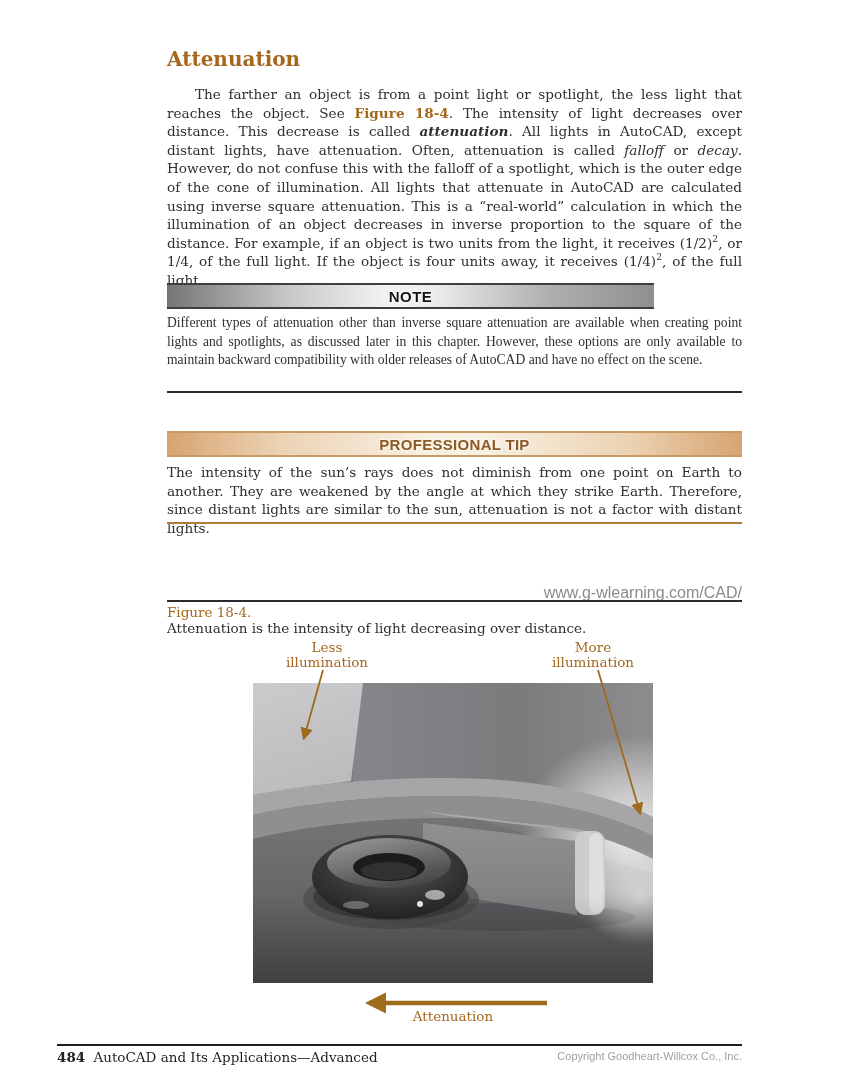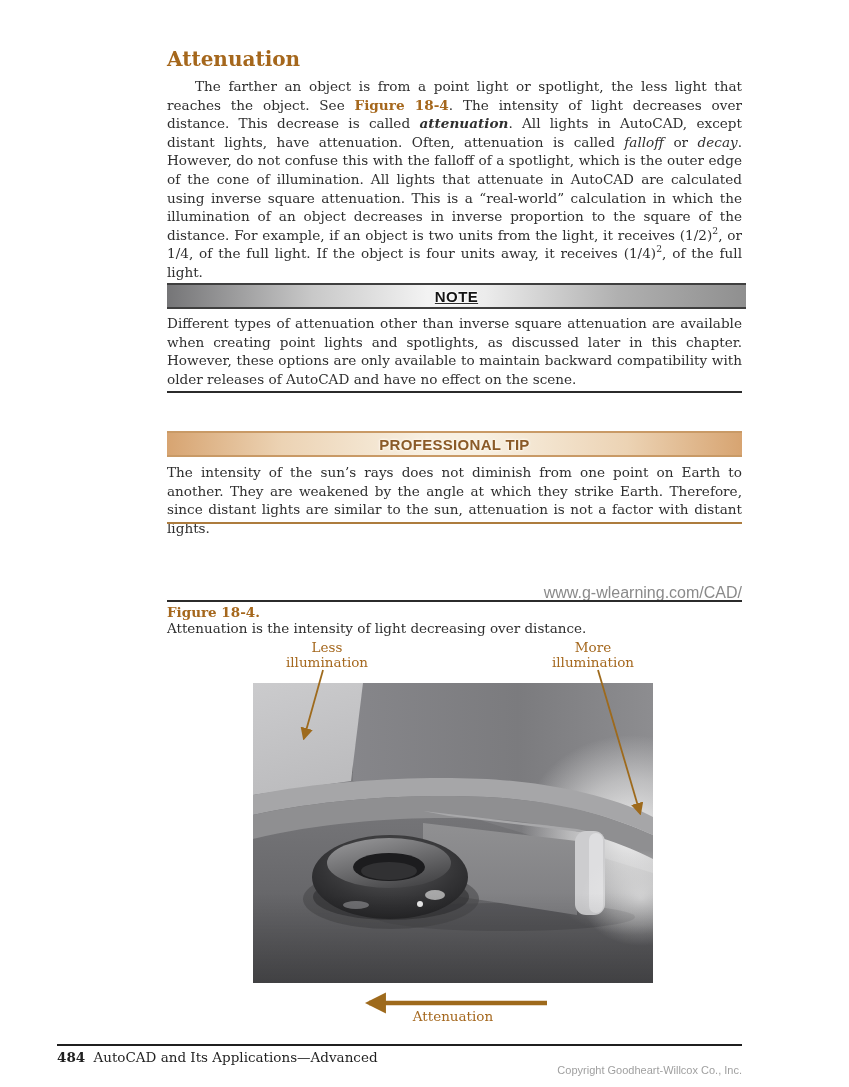--- a/index.html
+++ b/index.html
@@ -12,7 +12,7 @@
 
   
   .bodytext{width:575px;font-size:13.6px;line-height:18.6px;text-align:justify;color:#2f2f2f;}
-  #intro{left:167px;top:77px;text-indent:28px;}
+  #intro{left:167px;top:85px;text-indent:28px;}
   .seg.plain{}
   .seg.bold-brown{font-weight:700;color:#a5671c;}
   .seg.bold-italic{font-weight:700;font-style:italic;}

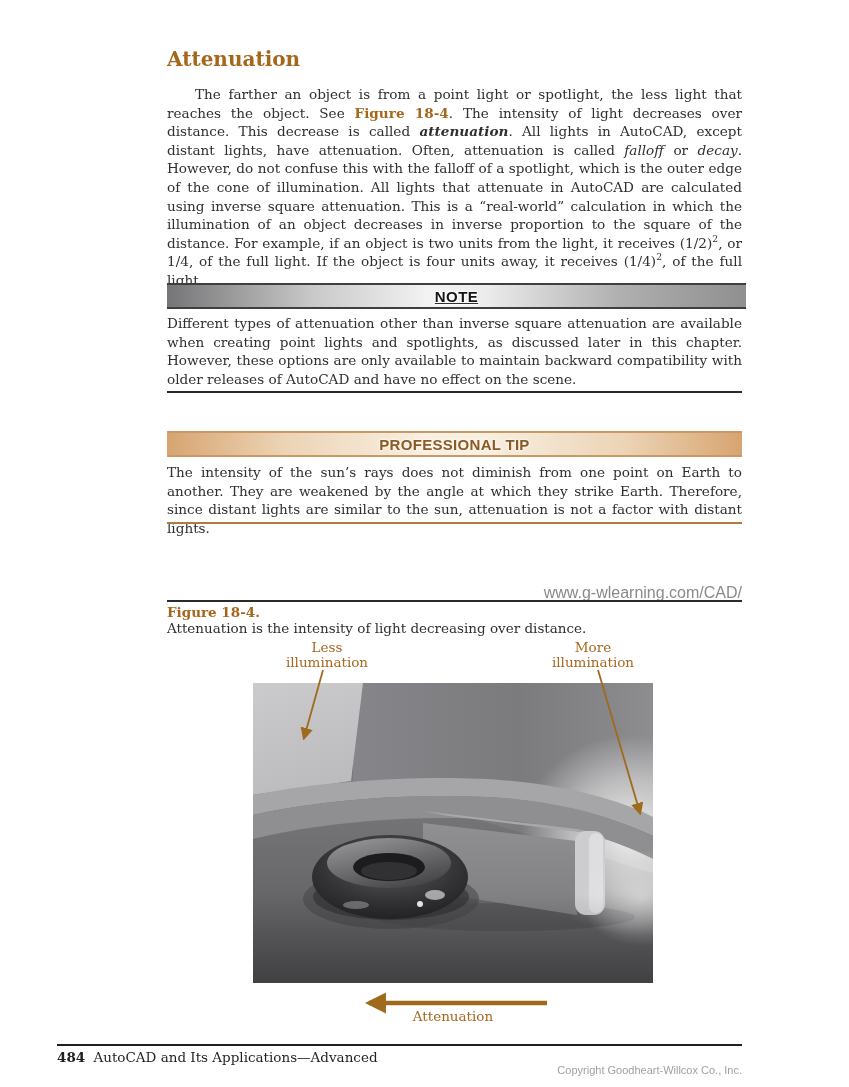--- a/index.html
+++ b/index.html
@@ -20,10 +20,10 @@
   sup.seg{font-size:68%;line-height:0;}
 
   
-  .note-banner{left:167px;top:283px;width:579px;height:22px;
+  .note-banner{left:167px;top:283px;width:487px;height:22px;
     background:linear-gradient(90deg,#757577 0%,#c8c8c8 25%,#f3f3f3 45%,#ececec 55%,#b0b0b0 78%,#8f8f8f 100%);
     border-top:2px solid #3f3f3f;border-bottom:2px solid #3f3f3f;
-    display:flex;align-items:center;justify-content:center;text-decoration:underline;}
+    display:flex;align-items:center;justify-content:center;}
   .note-banner .btitle{font-family:"Liberation Sans",sans-serif;font-weight:700;font-size:15px;
     letter-spacing:.4px;color:#141414;
     text-shadow:0 0 2px #fff,0 0 2px #fff,0 0 3px #fff,0 0 3px #fff;}

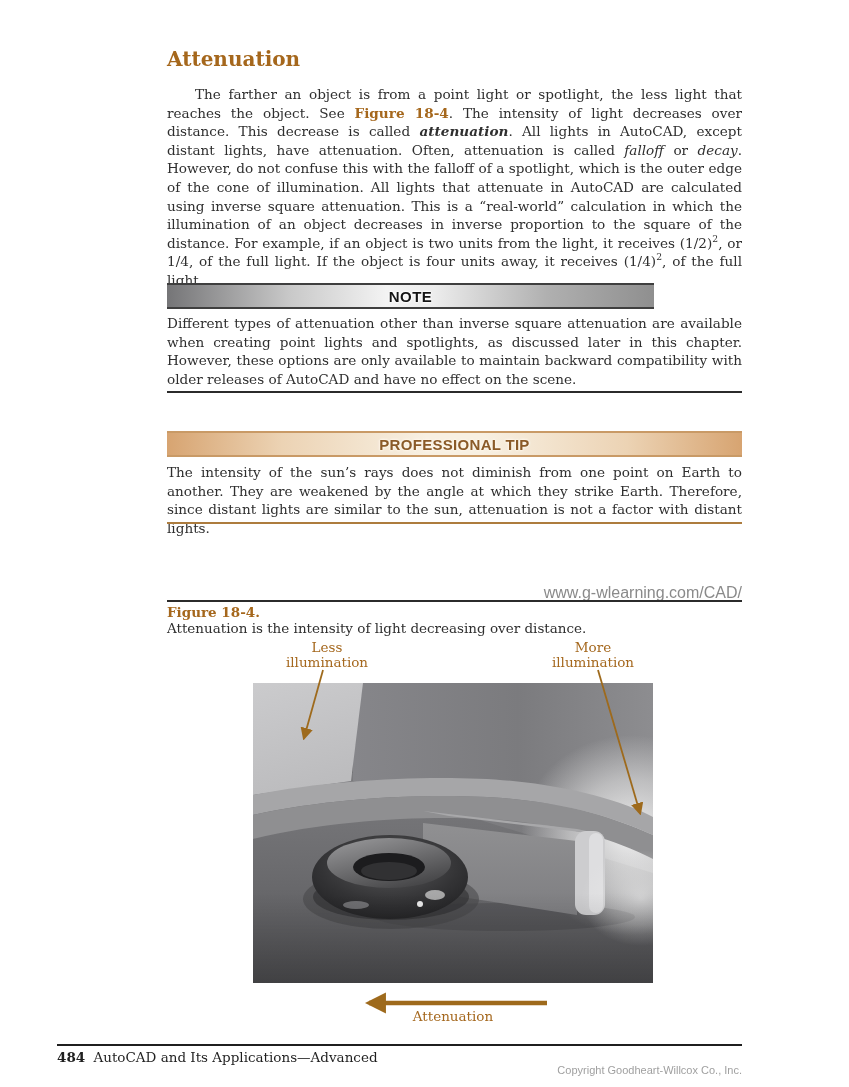--- a/index.html
+++ b/index.html
@@ -27,7 +27,7 @@
   .note-banner .btitle{font-family:"Liberation Sans",sans-serif;font-weight:700;font-size:15px;
     letter-spacing:.4px;color:#141414;
     text-shadow:0 0 2px #fff,0 0 2px #fff,0 0 3px #fff,0 0 3px #fff;}
-  #note-body{left:167px;top:314px;}
+  #note-body{left:167px;top:314px;font-family:Liberation Serif, serif;}
   .rule-dark{height:2px;background:#2b2b2b;width:575px;left:167px;}
   #rule-after-note{top:391px;}
 

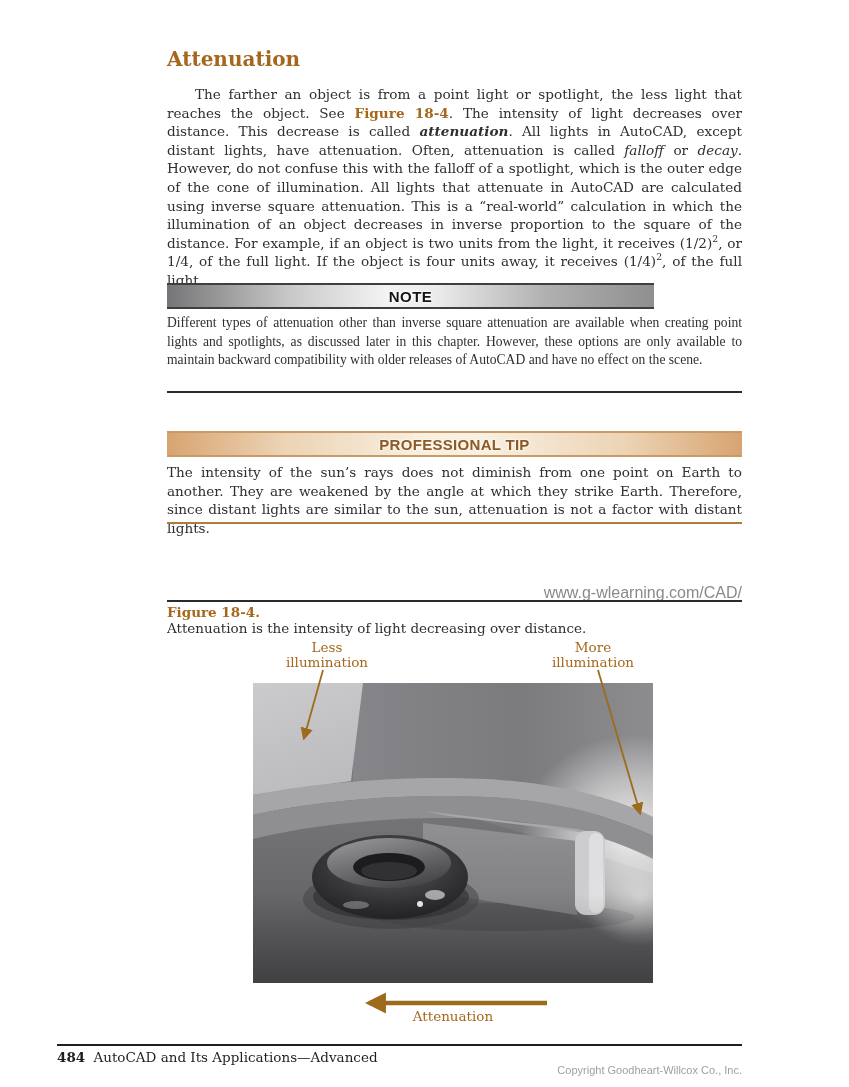--- a/index.html
+++ b/index.html
@@ -49,7 +49,7 @@
   #rule-after-companion{top:600px;}
 
   
-  #figure-label{left:167px;top:604px;font-size:13.5px;font-weight:700;color:#a5671c;}
+  #figure-label{left:167px;top:604px;font-size:13.5px;font-weight:400;color:#a5671c;}
   #figure-caption{left:167px;top:620px;font-size:13.5px;color:#2f2f2f;}
 
   

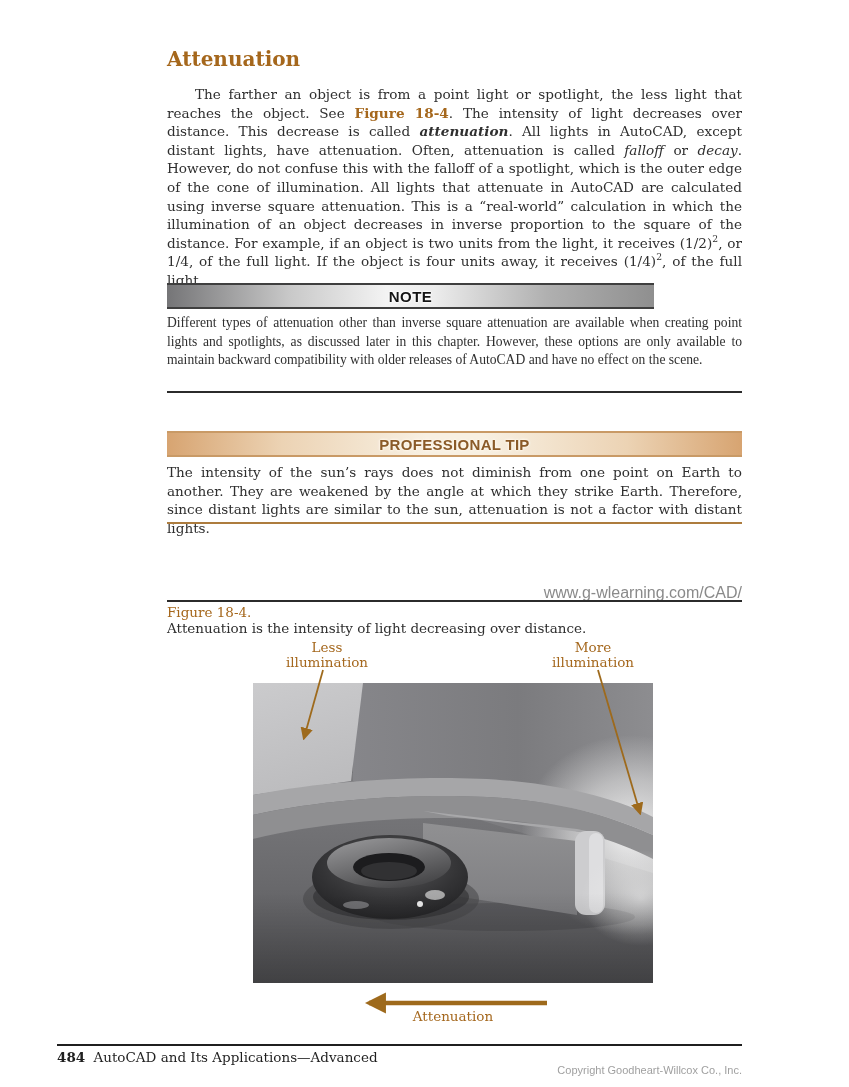--- a/index.html
+++ b/index.html
@@ -69,7 +69,7 @@
   #footer-row{left:57px;top:1049px;width:685px;font-size:13.5px;color:#1f1f1f;}
   #footer-page-num{font-weight:700;}
   #footer-title{margin-left:4px;}
-  #footer-copyright{float:right;font-family:"Liberation Sans",sans-serif;font-size:11px;color:#a0a0a0;margin-top:15px;}
+  #footer-copyright{float:right;font-family:"Liberation Sans",sans-serif;font-size:11px;color:#a0a0a0;margin-top:1px;}
 </style>
 </head>
 <body>

